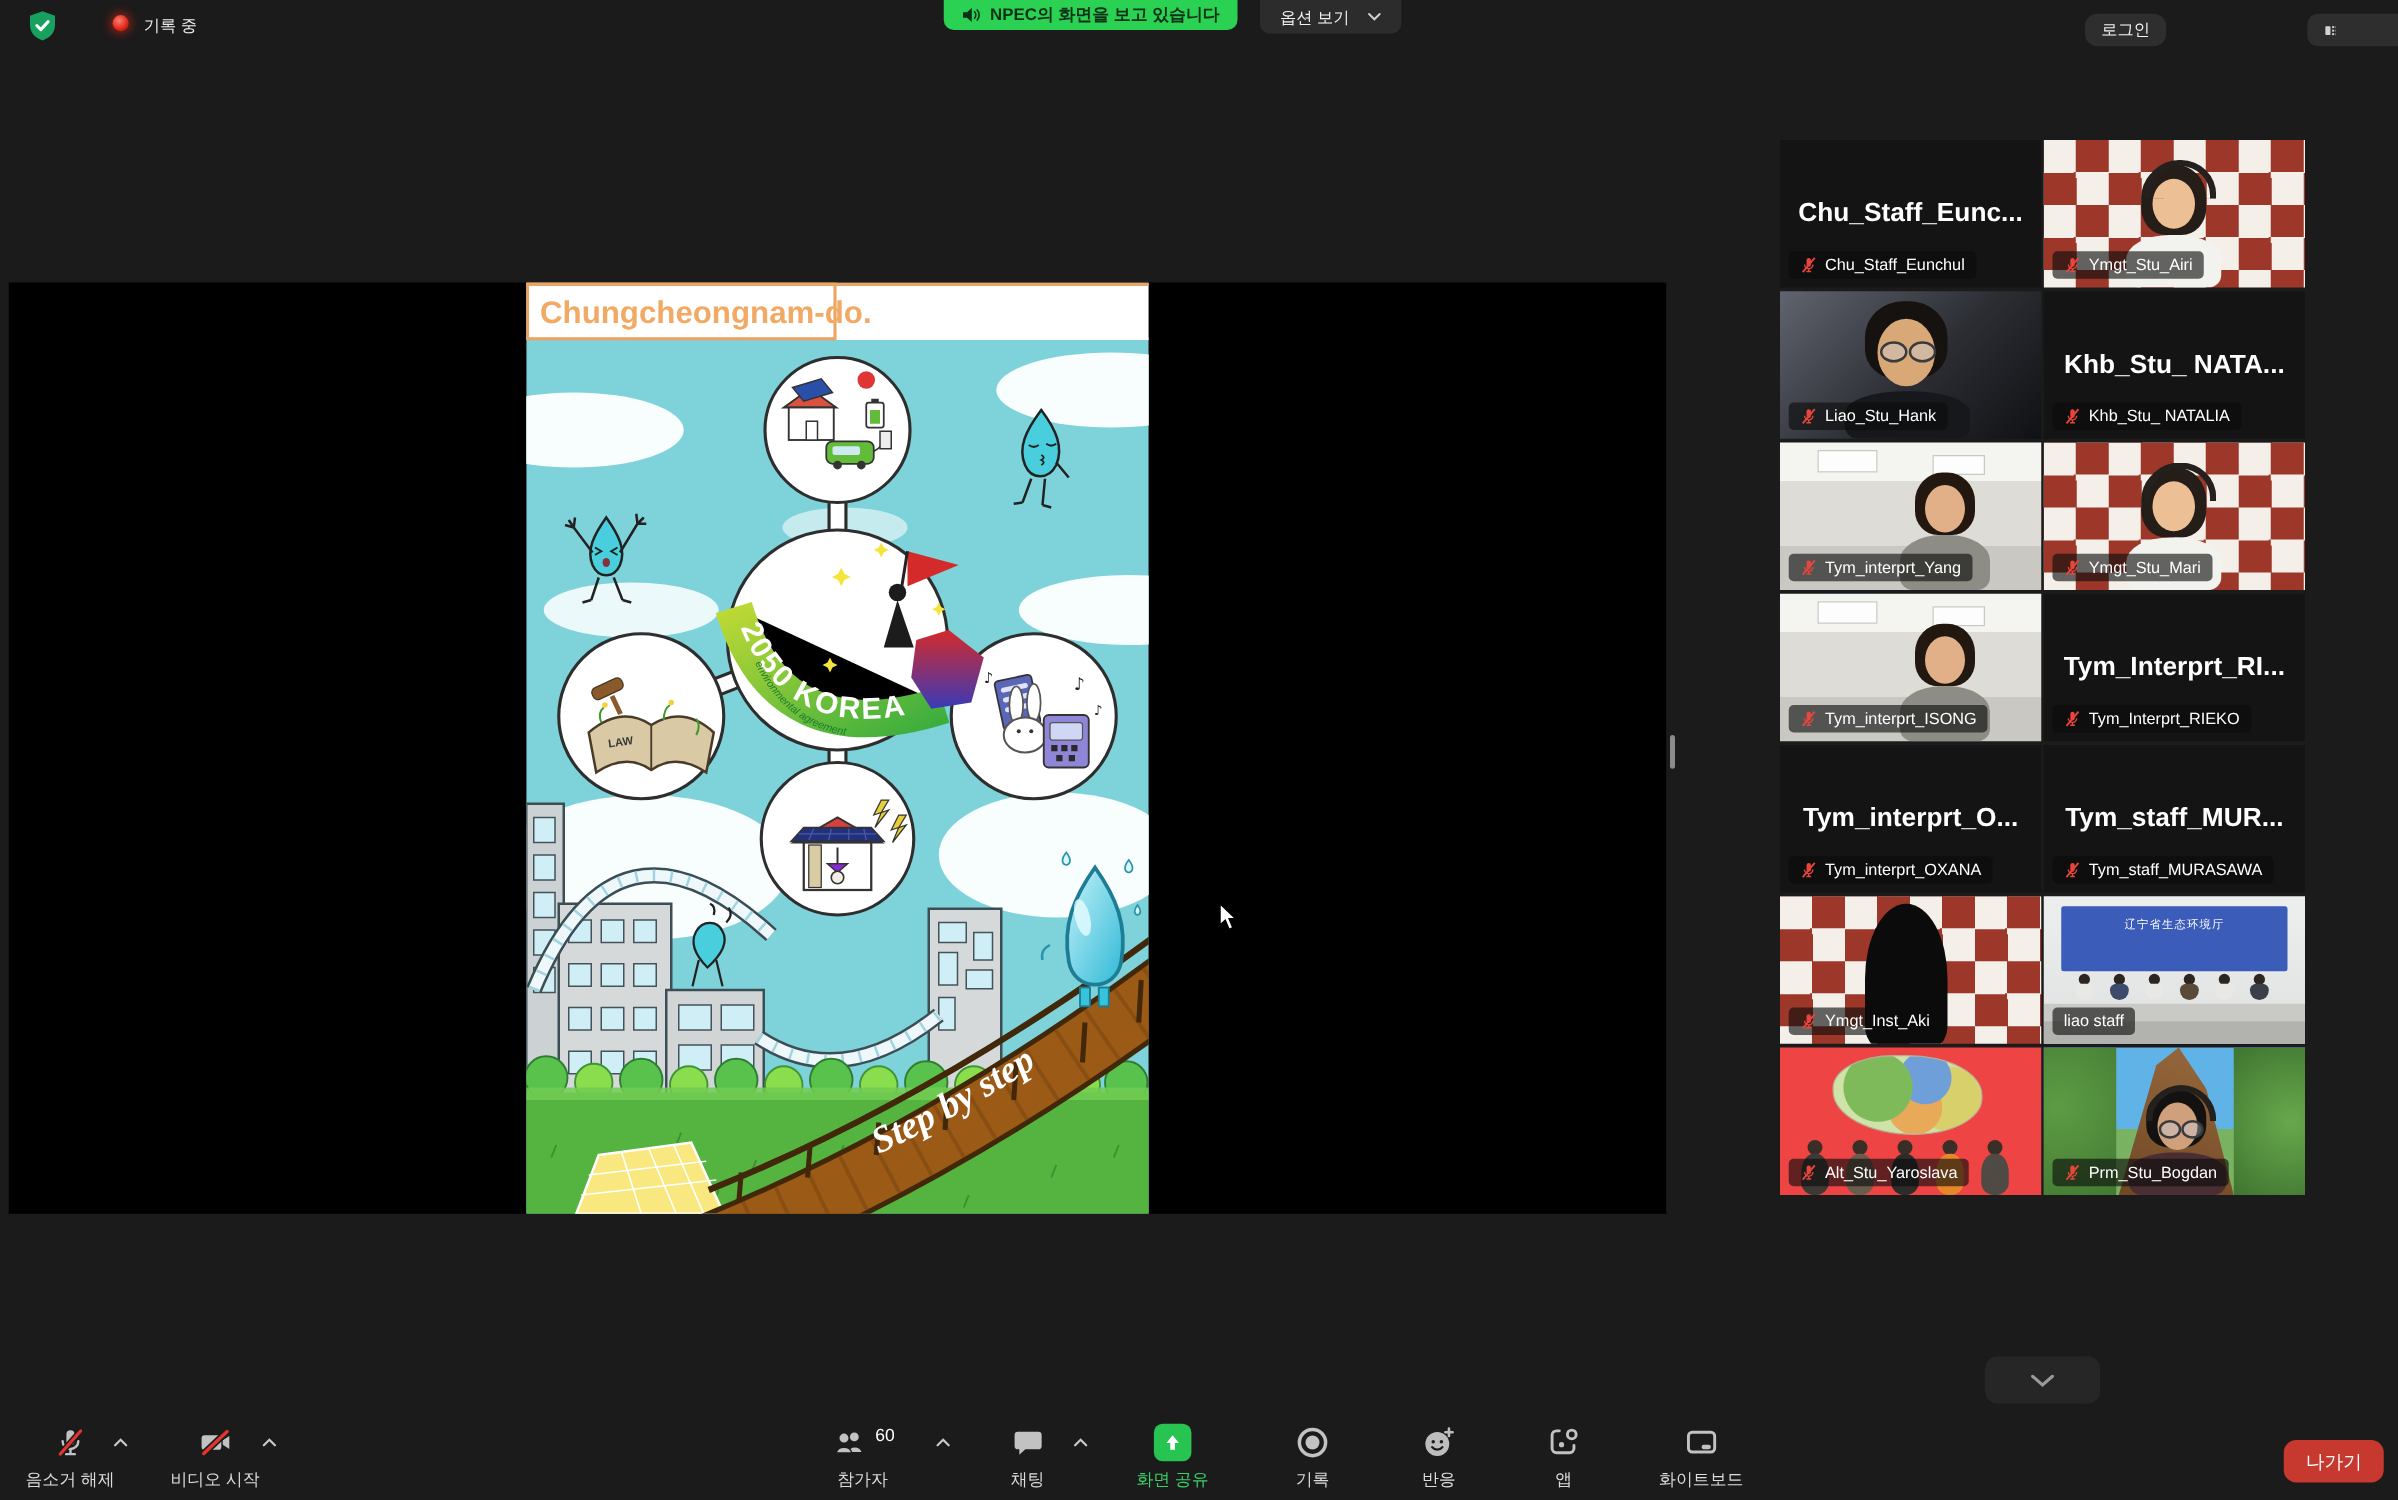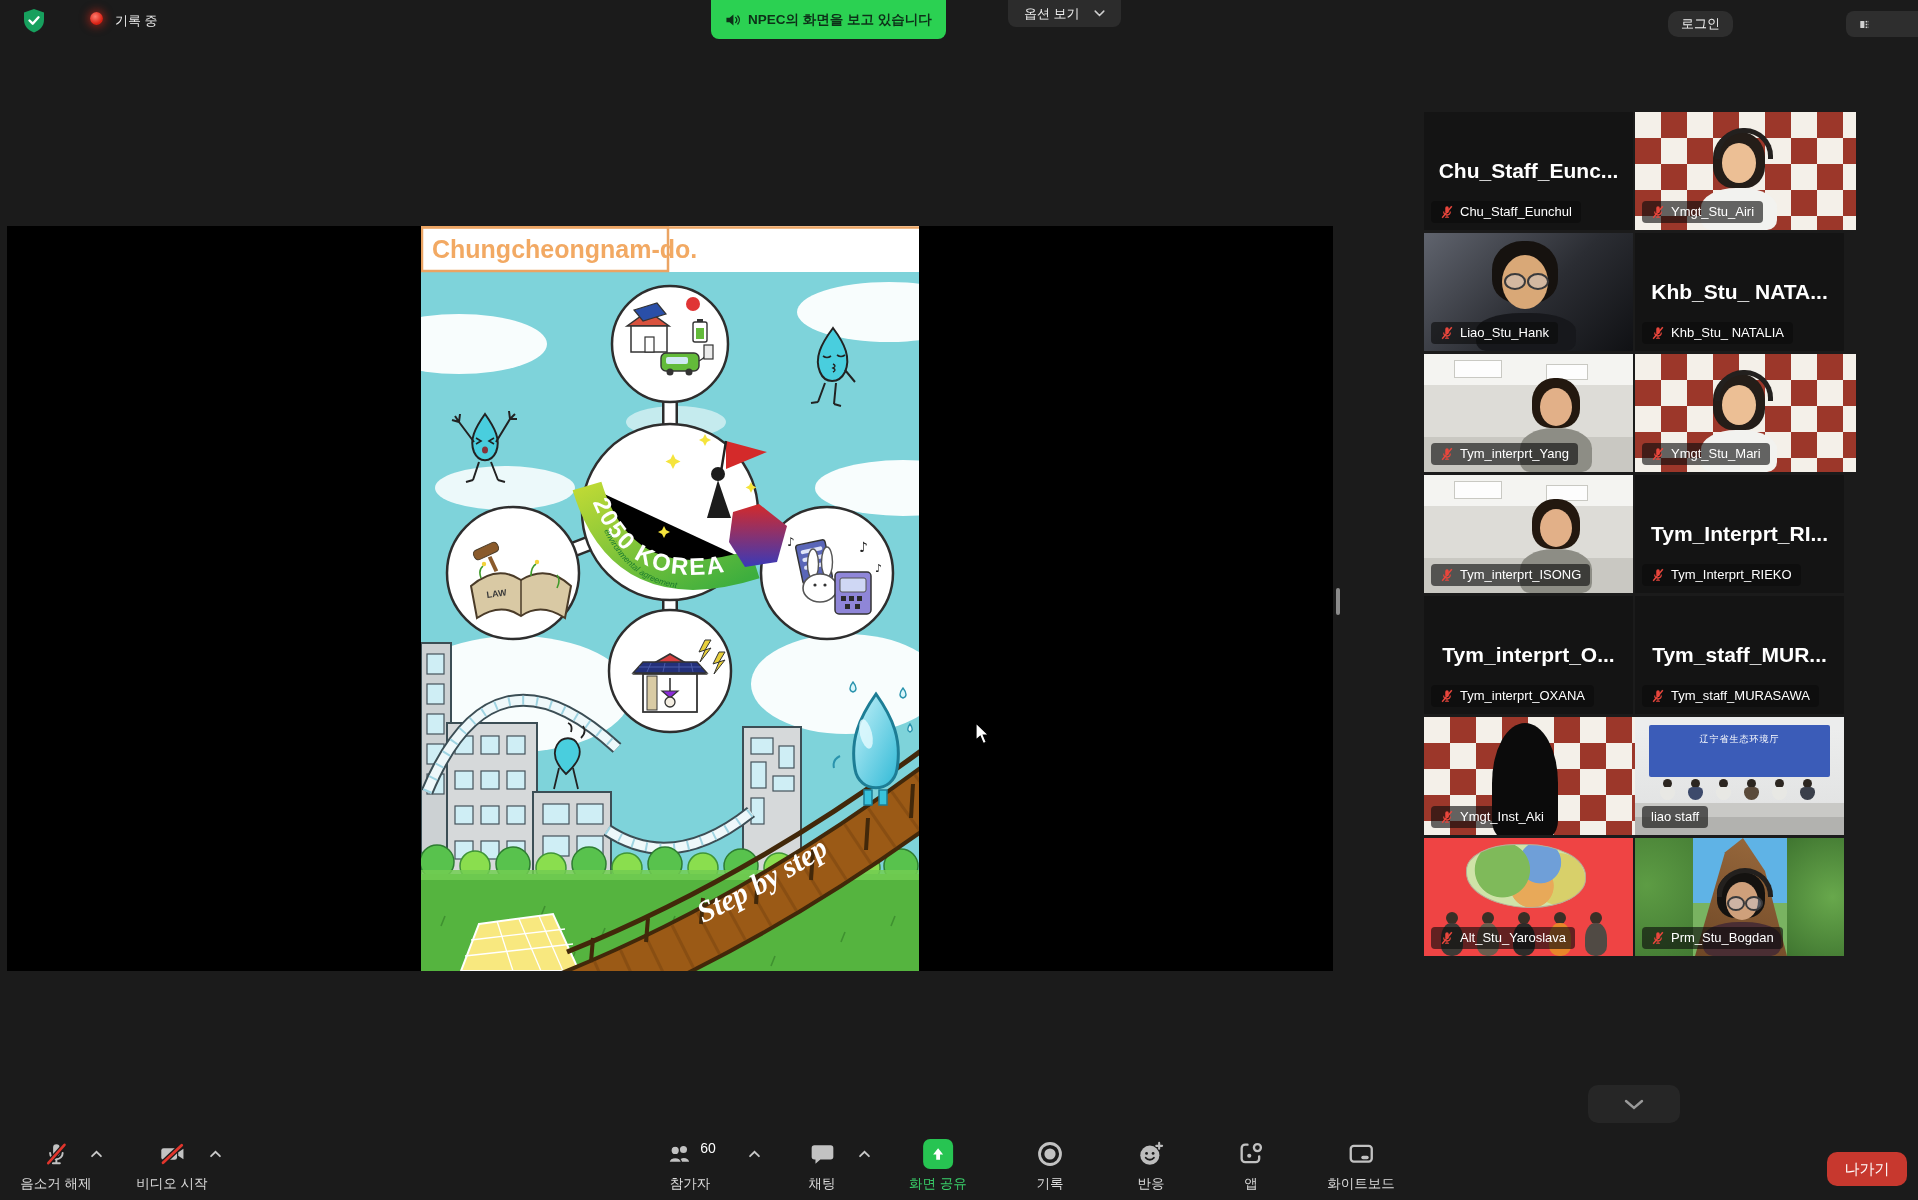--- a/index.html
+++ b/index.html
@@ -11,7 +11,7 @@
   .recdot{position:absolute;left:90px;top:12px;width:13px;height:13px;border-radius:50%;
     background:radial-gradient(circle at 40% 35%,#ff7d6e,#d81f12 65%);box-shadow:0 0 8px 2px rgba(230,40,25,.55);}
   .rec-label{position:absolute;left:115px;top:12px;font-size:13px;color:#ededed;}
-  .banner{position:absolute;left:711px;top:0;height:39px;background:#2bd152;color:#0d3018;
+  .banner{position:absolute;left:755px;top:0;height:24px;background:#2bd152;color:#0d3018;
     display:flex;align-items:center;gap:7px;padding:0 14px;border-radius:0 0 8px 8px;font-size:13.5px;font-weight:bold;}
   .optbtn{position:absolute;left:1008px;top:0;height:27px;background:#2c2c2c;color:#f0f0f0;display:flex;
     align-items:center;gap:14px;padding:0 16px;border-radius:0 0 8px 8px;font-size:13px;cursor:pointer;}

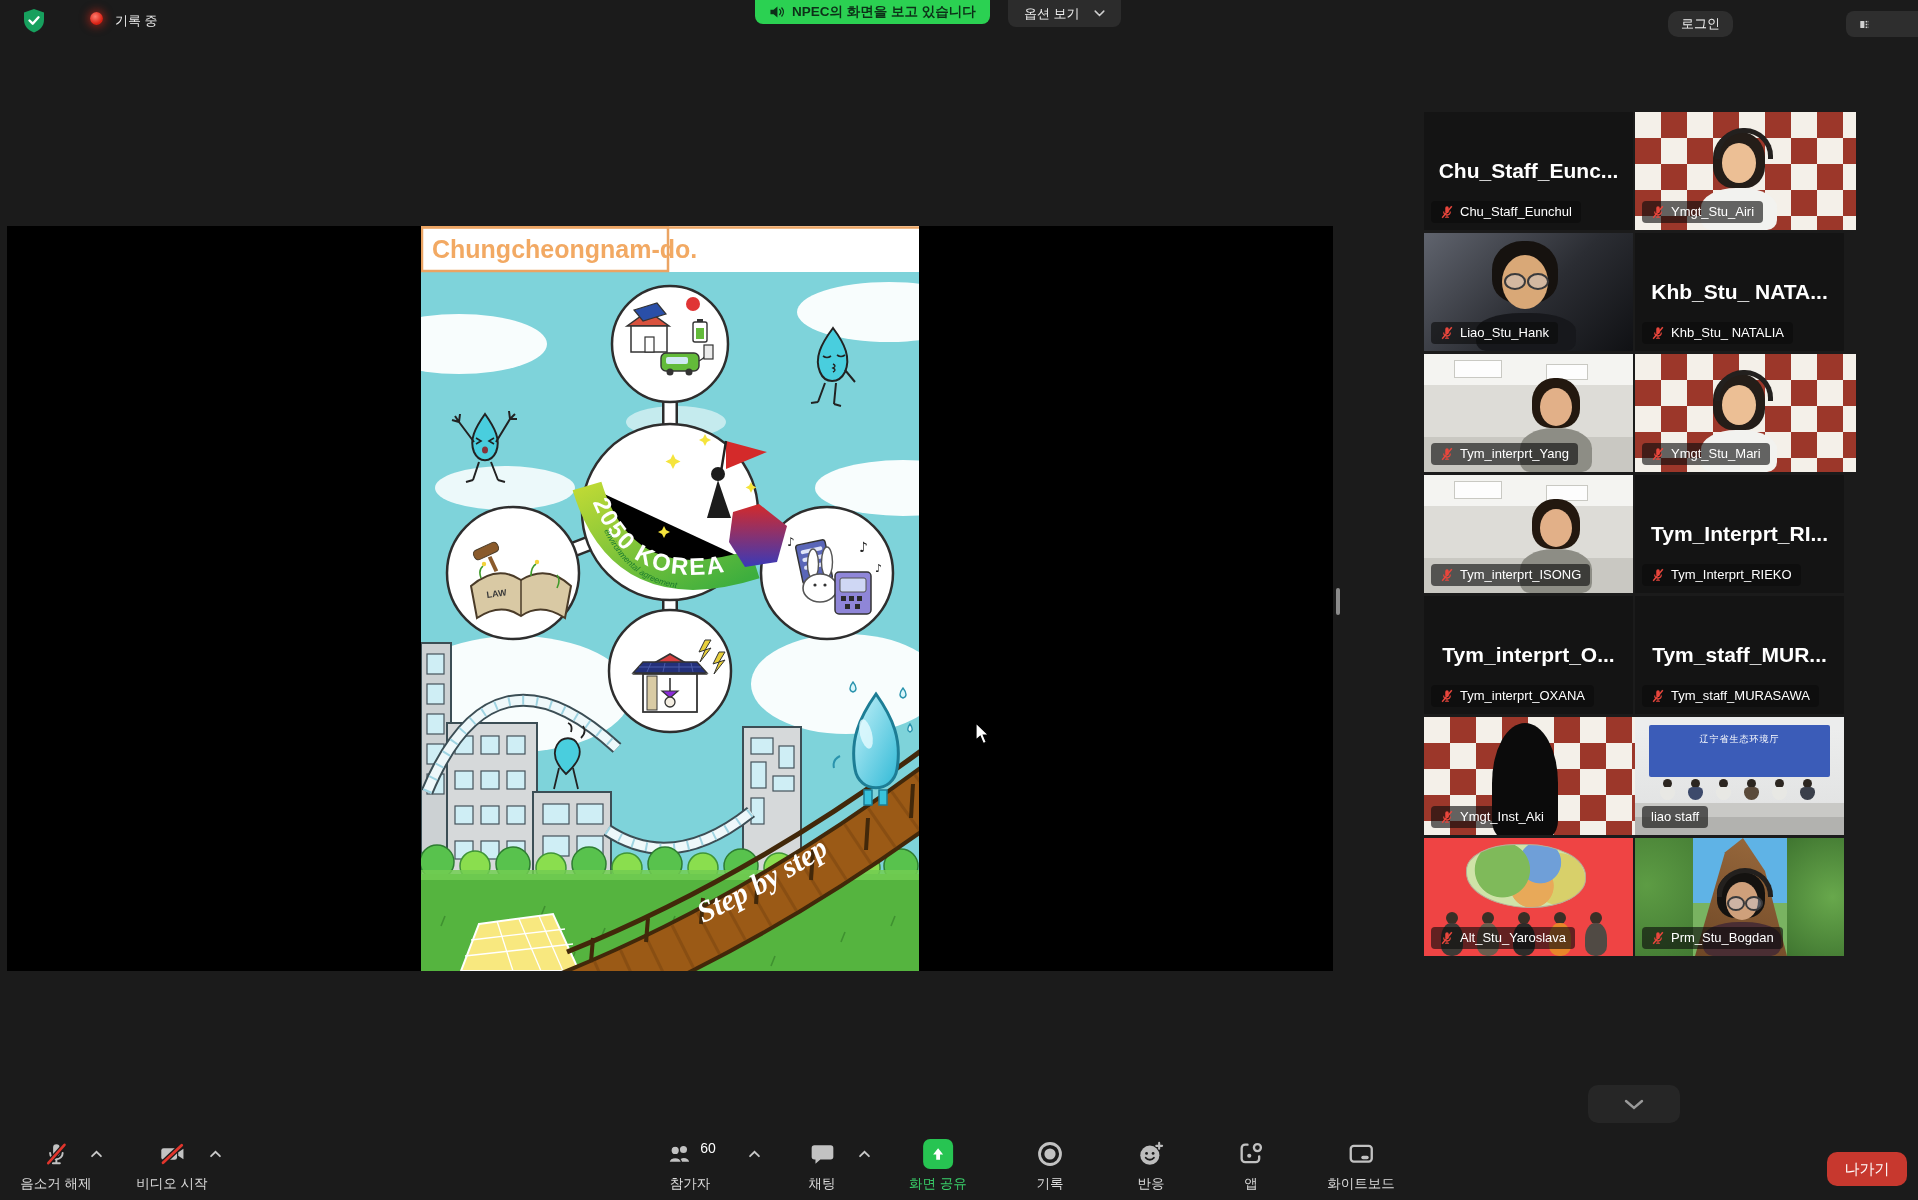--- a/index.html
+++ b/index.html
@@ -40,7 +40,7 @@
   .lens{border:2px solid #3a3a3c;border-radius:50%;background:rgba(200,215,240,.35);}
   .scene-classroom{background:linear-gradient(180deg,#dedcd6 0 64%,#b4b2ab 64% 74%,#8e8c86 74% 100%);}
   .scene-classroom .blinds{inset:0 0 38% 0;background:repeating-linear-gradient(180deg,#ecebe7 0 9px,#c6c5bf 9px 12px);}
-  .scene-sponsor,.scene-sponsor-sil{background:repeating-conic-gradient(#9c372a 0% 25%,#f4f0e9 0% 50%) 0 0/52px 52px;padding-left:12px;}
+  .scene-sponsor,.scene-sponsor-sil{background:repeating-conic-gradient(#9c372a 0% 25%,#f4f0e9 0% 50%) 0 0/52px 52px;}
   .scene-dark{background:linear-gradient(135deg,#60646e 0%,#2b2d33 55%,#101114 100%);}
   .scene-office{background:linear-gradient(180deg,#f4f4f1 0 26%,#dddcd7 26% 70%,#c9c8c2 70% 100%);}
   .scene-ceiling{background:linear-gradient(115deg,#f6f6f3,#d2d3cf);}

